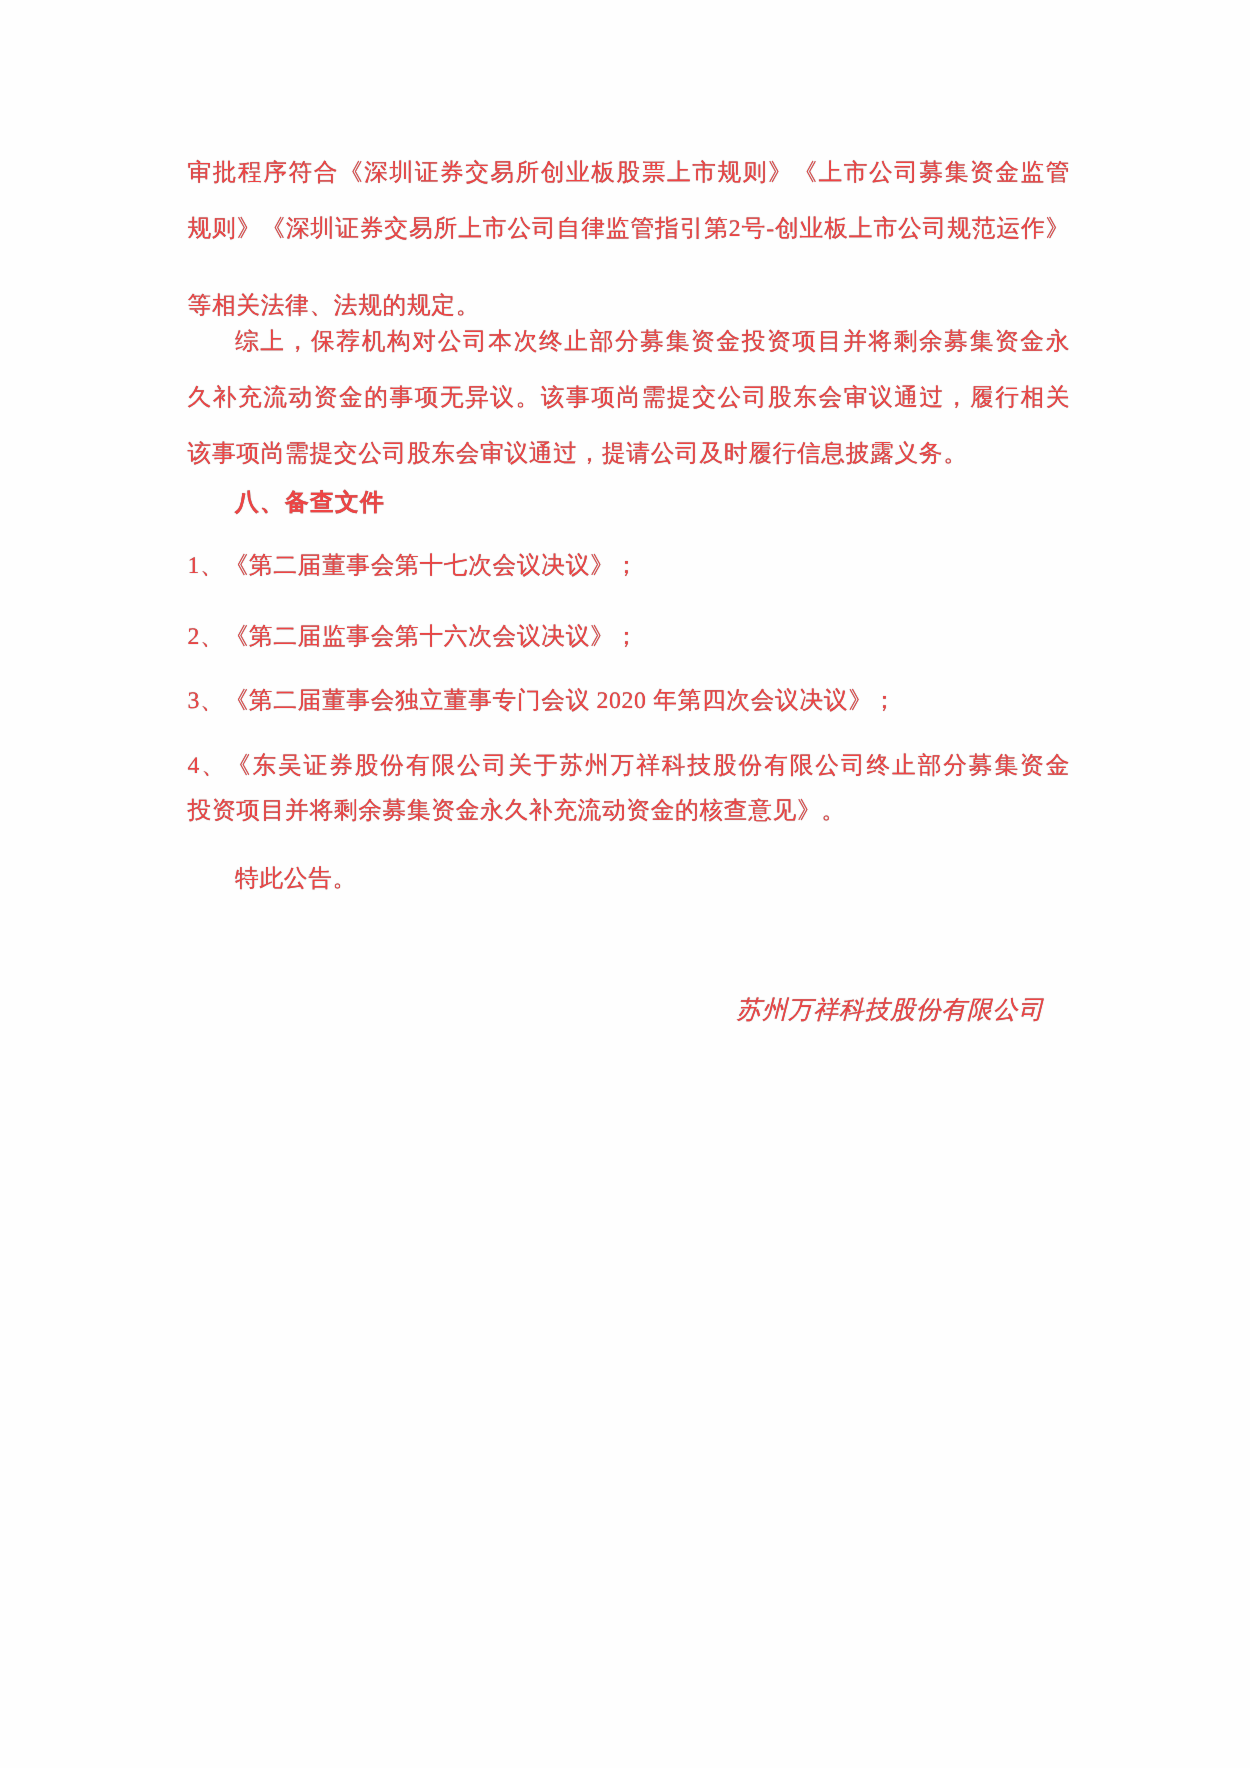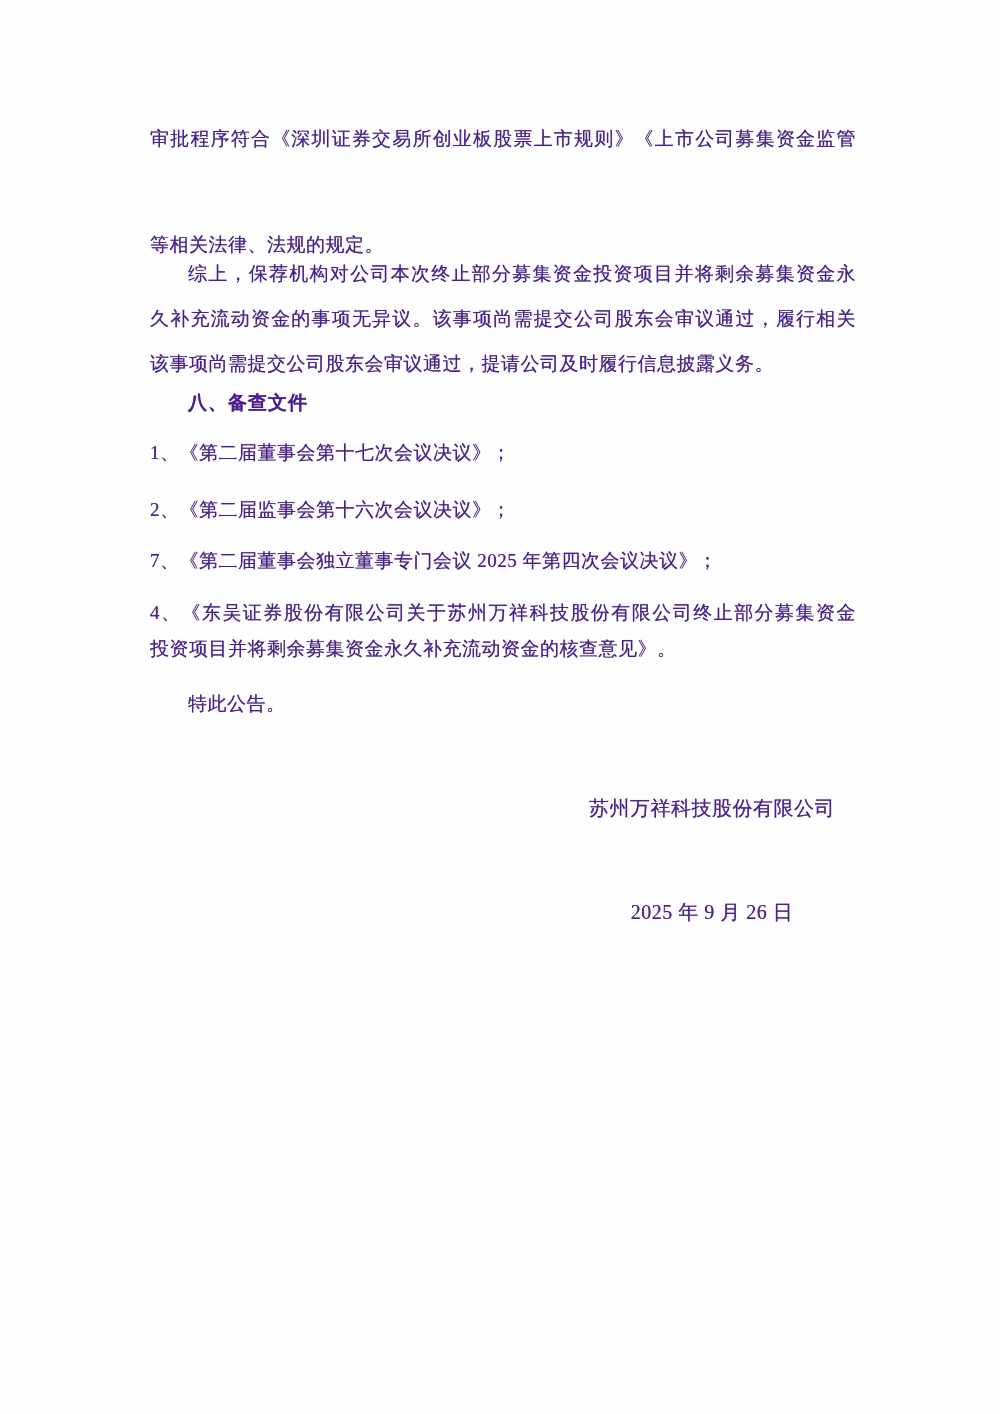--- a/index.html
+++ b/index.html
@@ -16,7 +16,7 @@
     background: #fefefe;
     overflow: hidden;
     font-family: "Liberation Serif", "DejaVu Serif", serif;
-    color: #4c1d95;
+    color: #ef4444;
   }
   
   .ln {

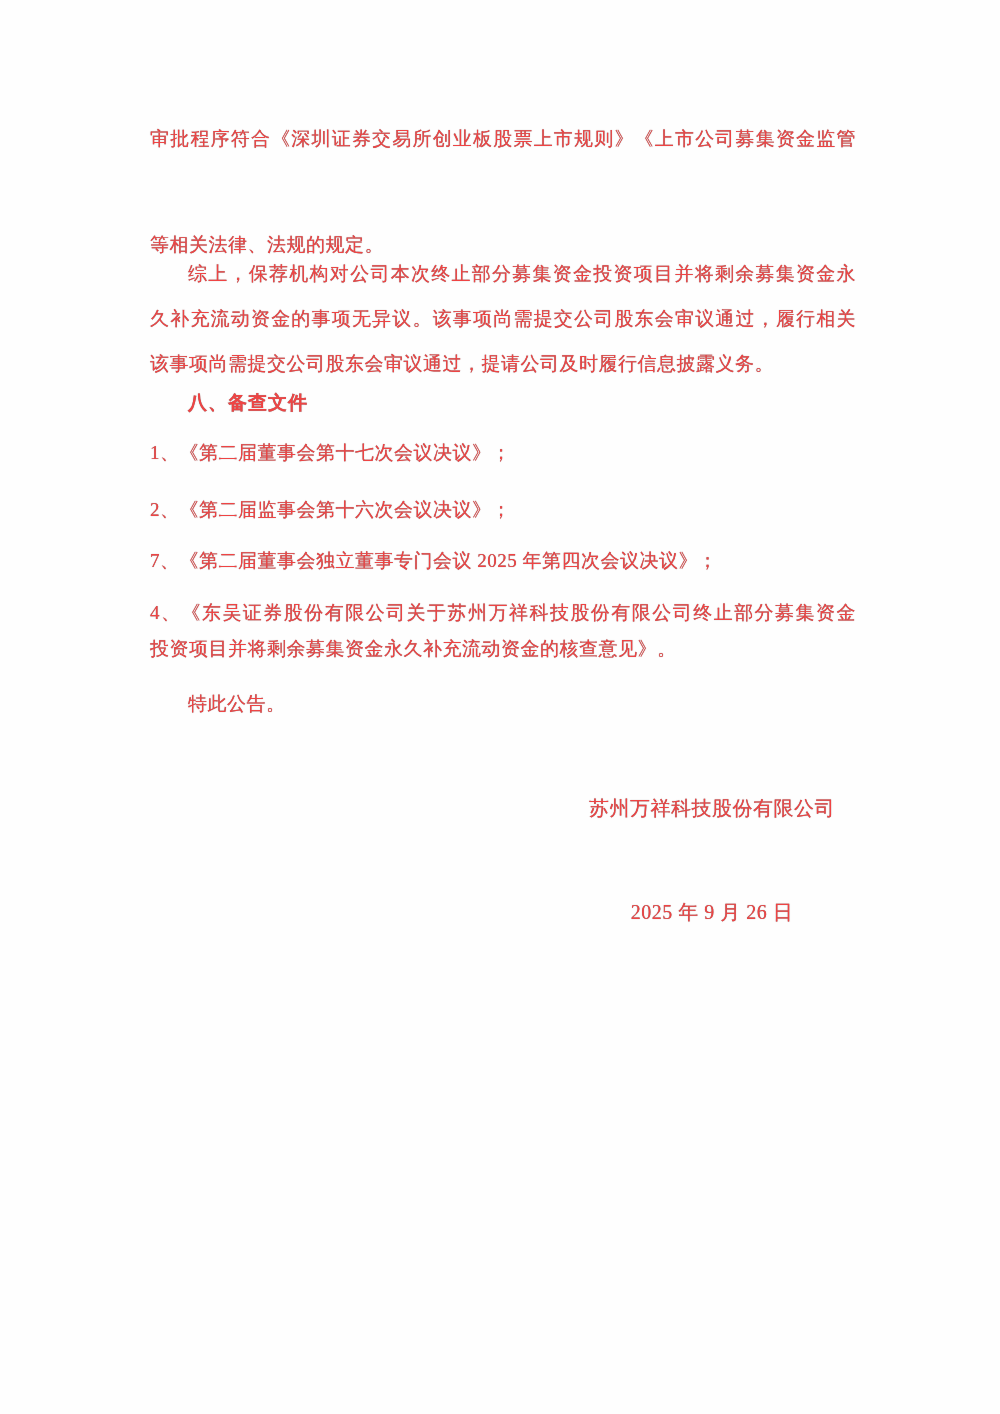--- a/index.html
+++ b/index.html
@@ -59,6 +59,7 @@
 <div class="page">
 
   <div class="ln jl" style="top:116px">审批程序符合《深圳证券交易所创业板股票上市规则》《上市公司募集资金监管</div>
+  <div class="ln jl" style="top:161px">规则》《深圳证券交易所上市公司自律监管指引第2号-创业板上市公司规范运作》</div>
   <div class="ln" style="top:222px">等相关法律、法规的规定。</div>
 
   <div class="ln jl ind" style="top:251px">综上，保荐机构对公司本次终止部分募集资金投资项目并将剩余募集资金永</div>

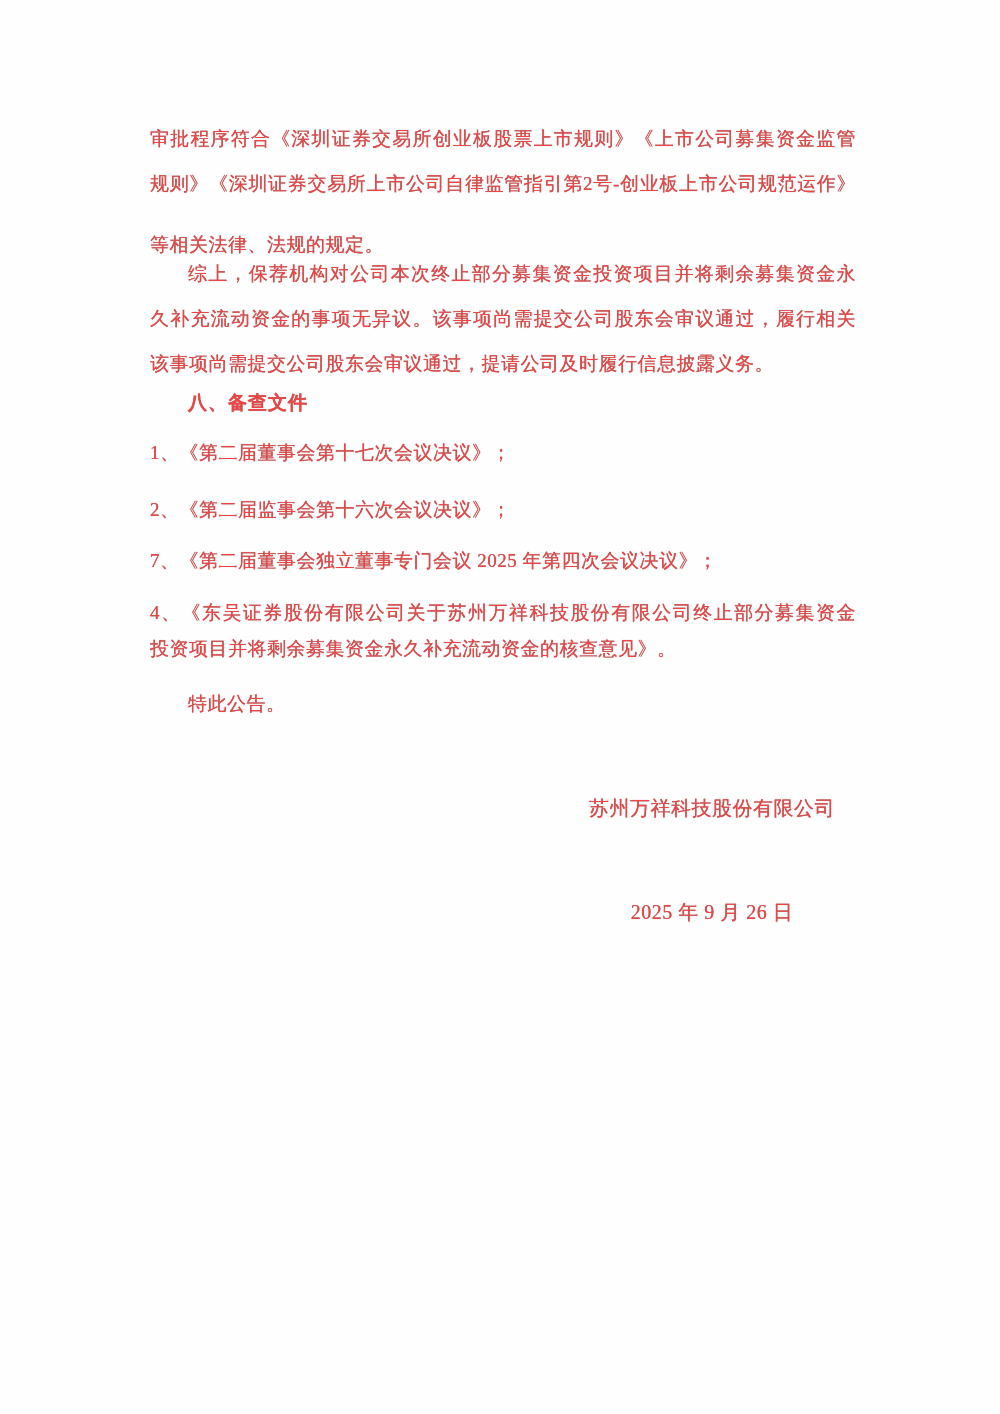--- a/index.html
+++ b/index.html
@@ -70,7 +70,7 @@
 
   <div class="ln" style="top:430px">1、《第二届董事会第十七次会议决议》；</div>
   <div class="ln" style="top:487px">2、《第二届监事会第十六次会议决议》；</div>
-  <div class="ln" style="top:538px">7、《第二届董事会独立董事专门会议 2025 年第四次会议决议》；</div>
+  <div class="ln" style="top:538px">3、《第二届董事会独立董事专门会议 2020 年第四次会议决议》；</div>
   <div class="ln jl" style="top:590px">4、《东吴证券股份有限公司关于苏州万祥科技股份有限公司终止部分募集资金</div>
   <div class="ln" style="top:626px">投资项目并将剩余募集资金永久补充流动资金的核查意见》。</div>
 

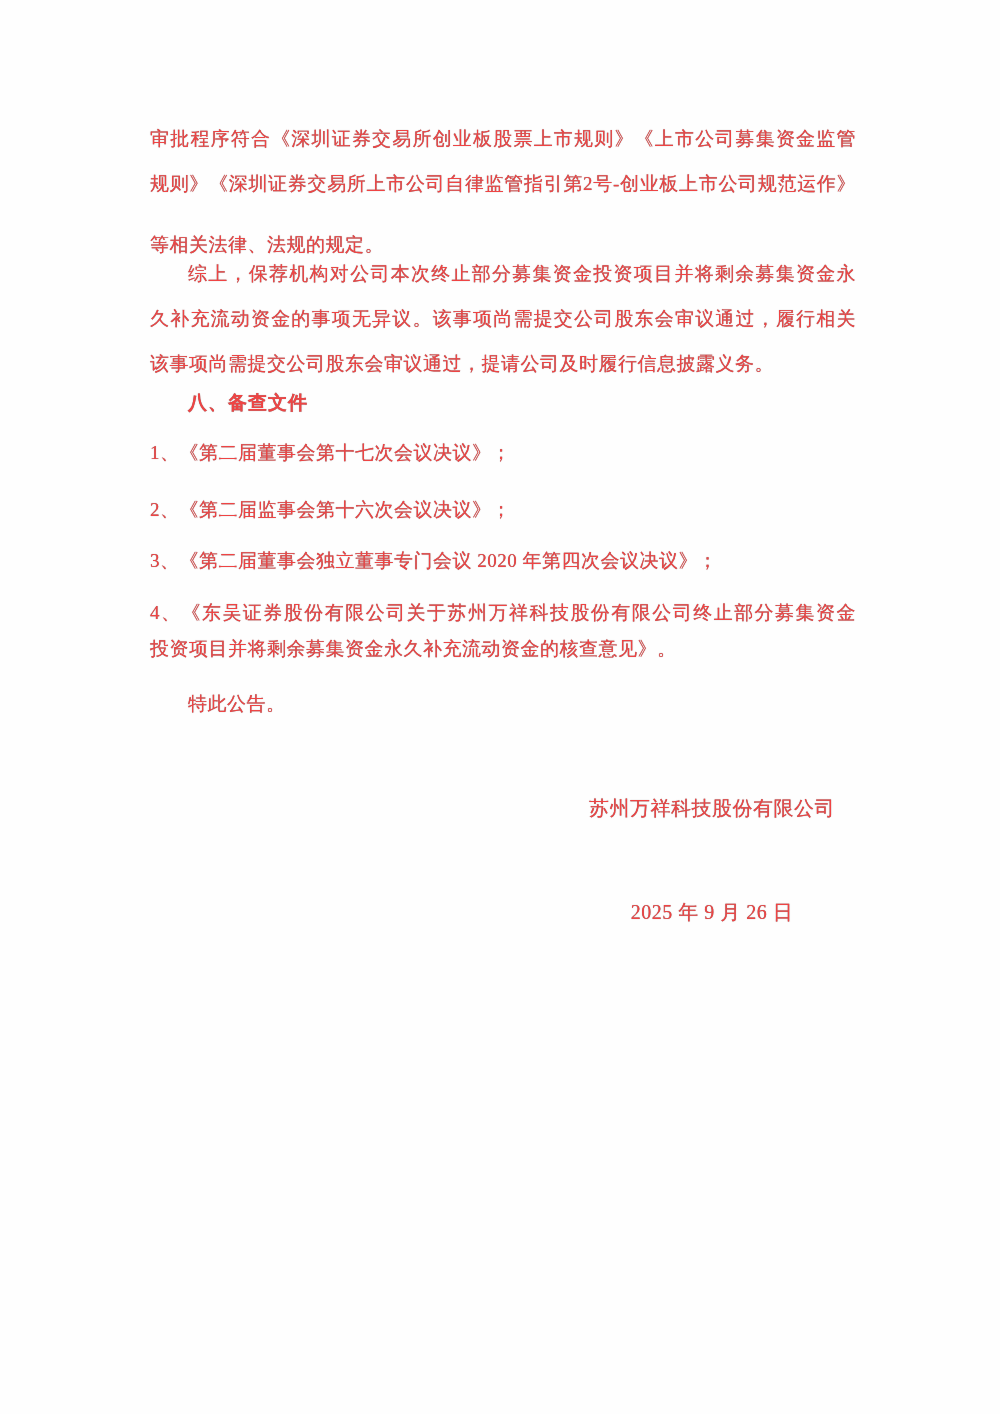--- a/index.html
+++ b/index.html
@@ -50,6 +50,7 @@
     letter-spacing: 0.5px;
     text-shadow: 0 0 0.7px rgba(80,80,80,0.85);
     white-space: nowrap;
+    font-style: italic;
   }
   .board-spacing { word-spacing: 0.35em; }
 </style>

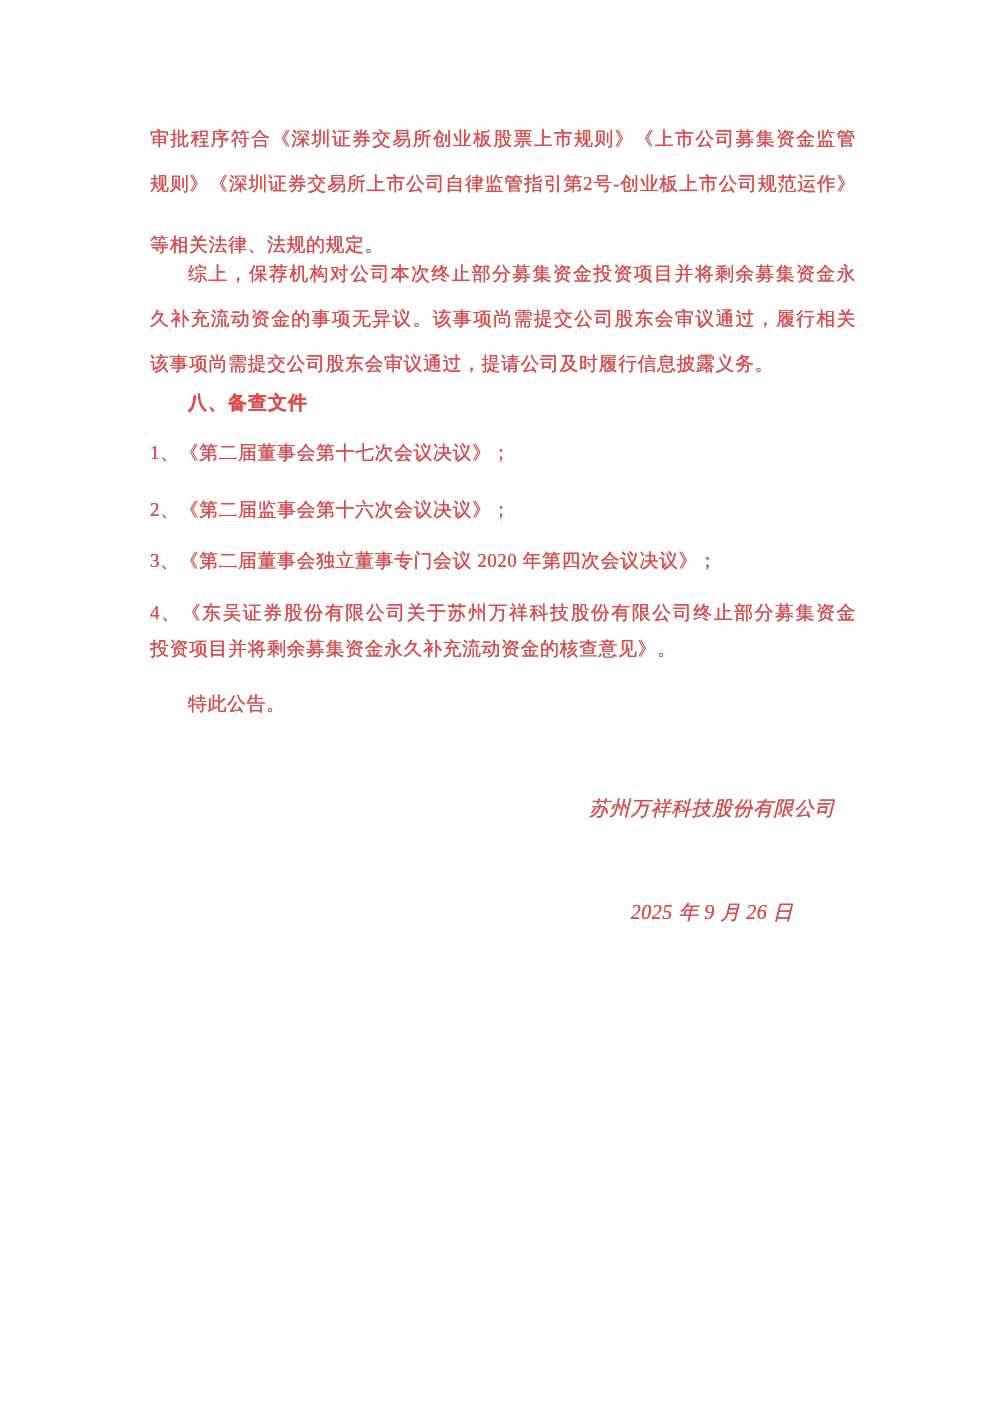--- a/index.html
+++ b/index.html
@@ -78,7 +78,6 @@
   <div class="ln ind" style="top:681px">特此公告。</div>
 
   <div class="sig" style="top:786px">苏州万祥科技股份有限公司</div>
-  <div class="sig" style="top:890px">2025 年 9 月 26 日</div>
 
 </div>
 

